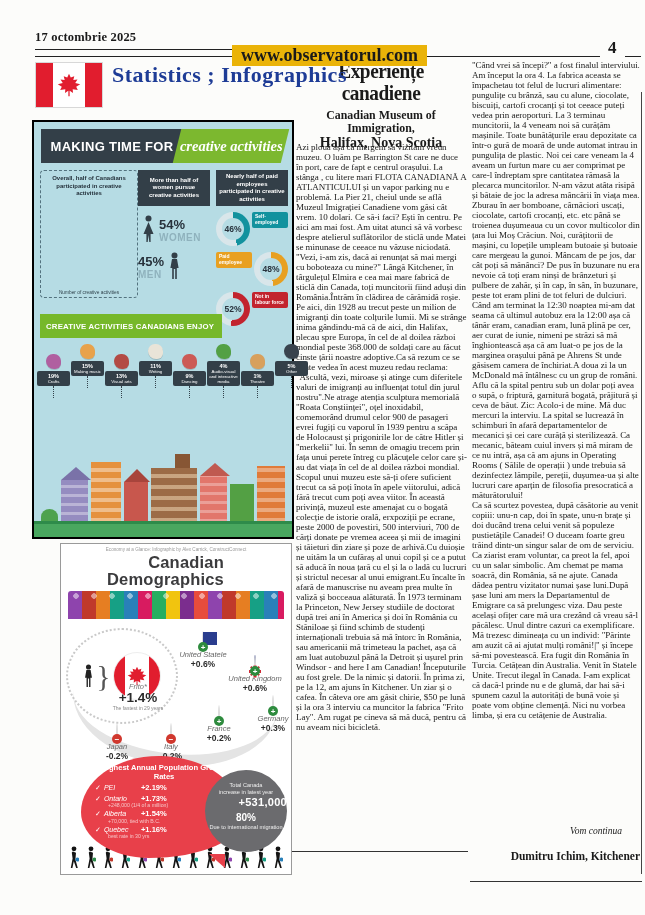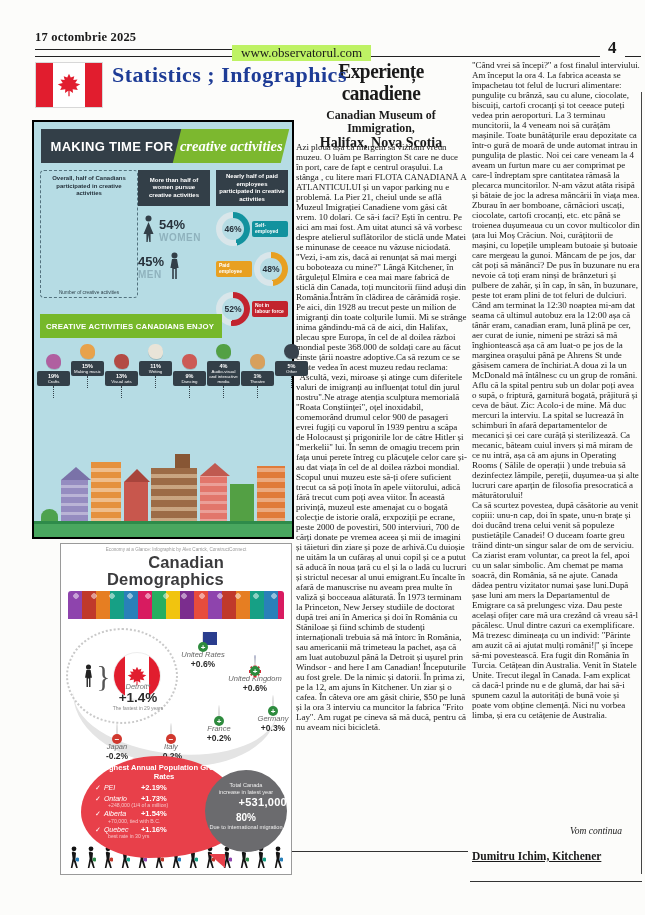--- a/index.html
+++ b/index.html
@@ -11,7 +11,7 @@
   .date{left:35px;top:30px;font-weight:bold;font-size:12.5px;letter-spacing:.2px;}
   .date-rule{left:35px;top:49px;width:258px;border-top:1.4px solid #222;}
   .masthead-rule{left:35px;top:56px;width:606px;border-top:1.6px solid #222;}
-  .site{left:232px;top:45px;font-weight:normal;font-size:13px;background:#bef264;padding:0 9px;z-index:2;}
+  .site{left:232px;top:45px;font-weight:bold;font-size:18px;background:#eab308;padding:0 9px;z-index:2;}
   .pageno{left:600px;top:38px;font-weight:bold;font-size:17px;background:#fcfcfa;padding:0 8px;z-index:2;}
   .right-rule{left:641px;top:92px;height:782px;border-left:1.2px solid #444;}
 

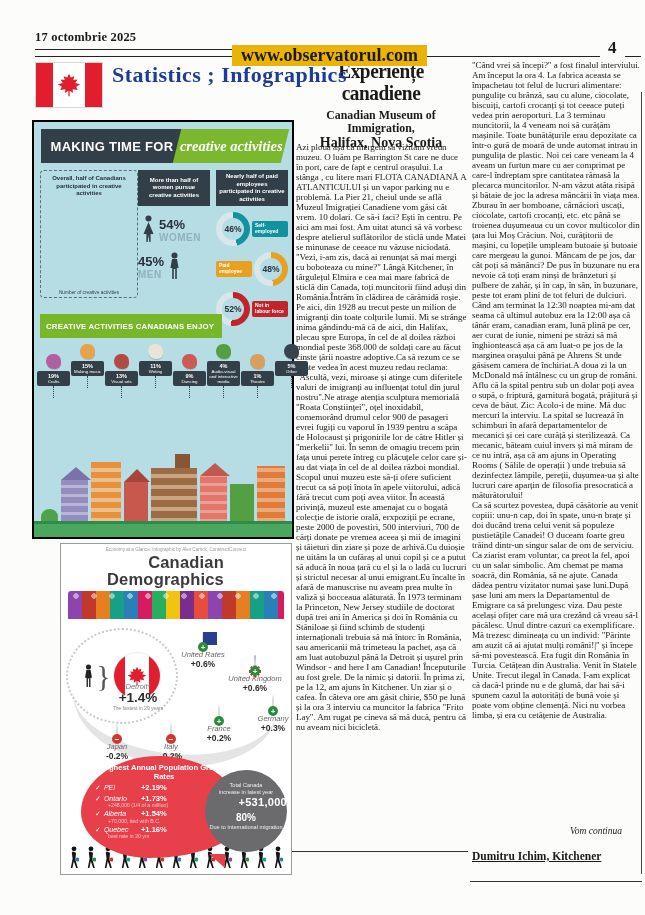--- a/index.html
+++ b/index.html
@@ -65,7 +65,7 @@
   .person{fill:#333f48;}
   .p3{position:absolute;left:182px;top:48px;width:72px;height:170px;}
   .p3 .panel-head{height:28px;display:flex;align-items:center;justify-content:center;}
-  .donut-row{display:flex;align-items:center;gap:2px;margin-top:6px;}
+  .donut-row{display:flex;align-items:flex-start;gap:2px;margin-top:6px;}
   .donut-row:nth-of-type(2){flex-direction:row-reverse;justify-content:flex-end;}
   .donut{position:relative;width:34px;height:34px;border-radius:50%;flex:0 0 auto;}
   .donut::after{content:"";position:absolute;inset:6px;background:#b6dce4;border-radius:50%;}

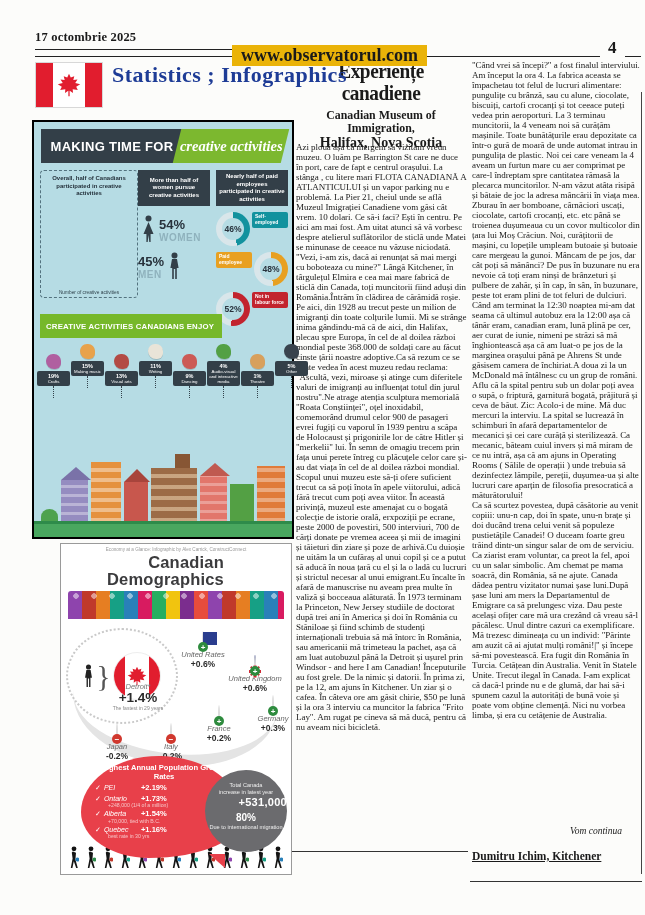--- a/index.html
+++ b/index.html
@@ -388,7 +388,7 @@
 
     <div class="country pos-us">
       <span class="cir f-us"><span class="badge plus"></span></span>
-      <div class="cn">United Rates</div>
+      <div class="cn">United Statele</div>
       <div class="cv">+0.6%</div>
     </div>
     <div class="country pos-uk">

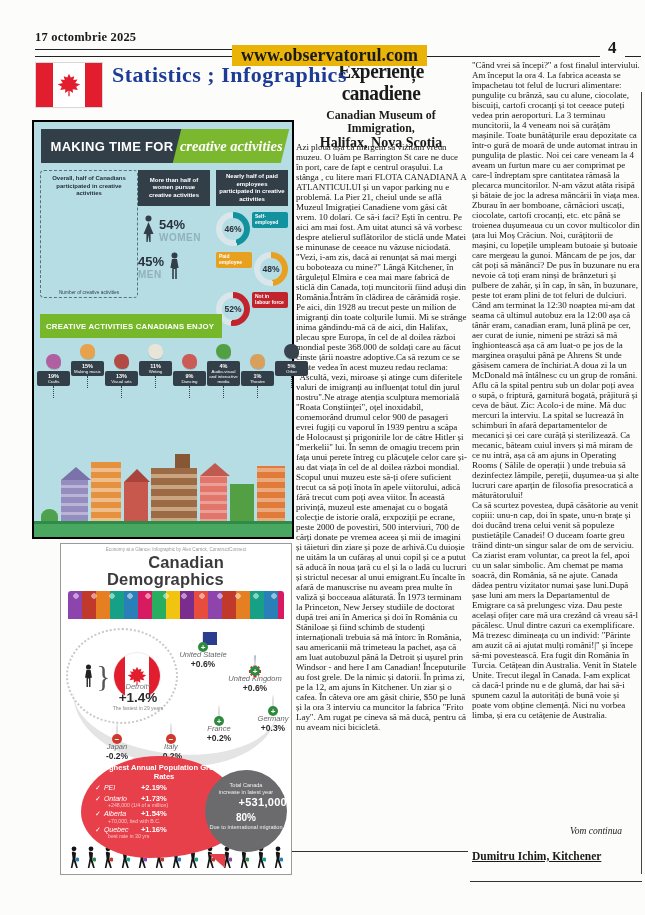--- a/index.html
+++ b/index.html
@@ -380,7 +380,7 @@
           </svg>
       </span>
       <span class="canada-txt">
-        <span class="c-name" style="display:block">Detroit*</span>
+        <span class="c-name" style="display:block">Frito*</span>
         <span class="c-val" style="display:block">+1.4%</span>
         <span class="c-note" style="display:block">The fastest in 29 years</span>
       </span>

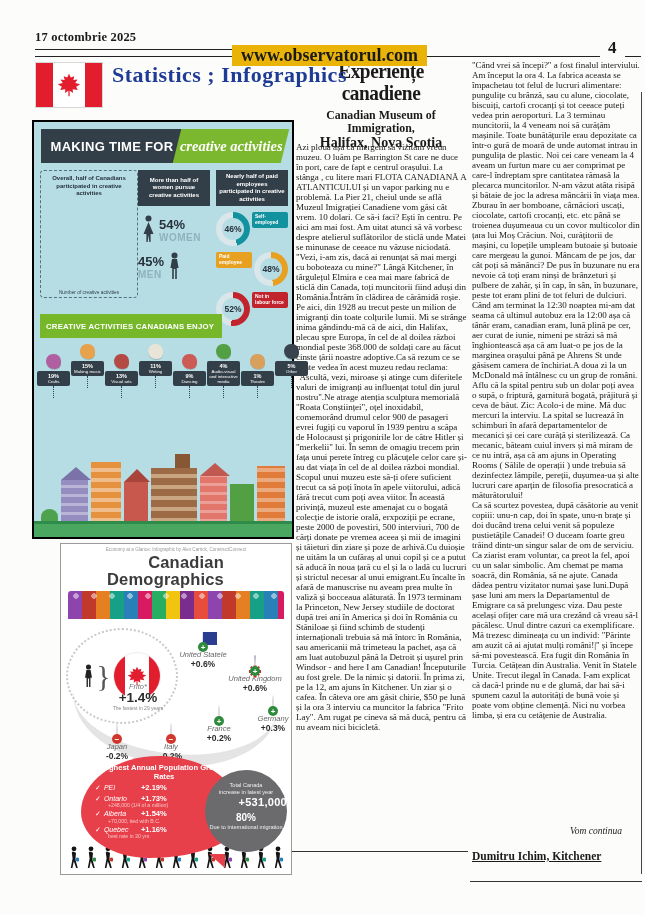--- a/index.html
+++ b/index.html
@@ -30,7 +30,7 @@
   .col1{left:296px;top:142px;width:171px;height:708px;overflow:hidden;}
   .col2{left:472px;top:60px;width:168px;height:750px;overflow:hidden;}
   .vom{left:472px;top:826px;width:150px;text-align:right;font-style:italic;font-size:9.5px;}
-  .byline{left:472px;top:850px;width:168px;text-align:left;font-weight:bold;font-size:11.5px;text-decoration:underline;}
+  .byline{left:472px;top:850px;width:168px;text-align:right;font-weight:bold;font-size:11.5px;}
   .col1-end-rule{left:291px;top:851px;width:177px;border-top:1.4px solid #333;}
   .col2-end-rule{left:470px;top:881px;width:172px;border-top:1.4px solid #333;}
 

